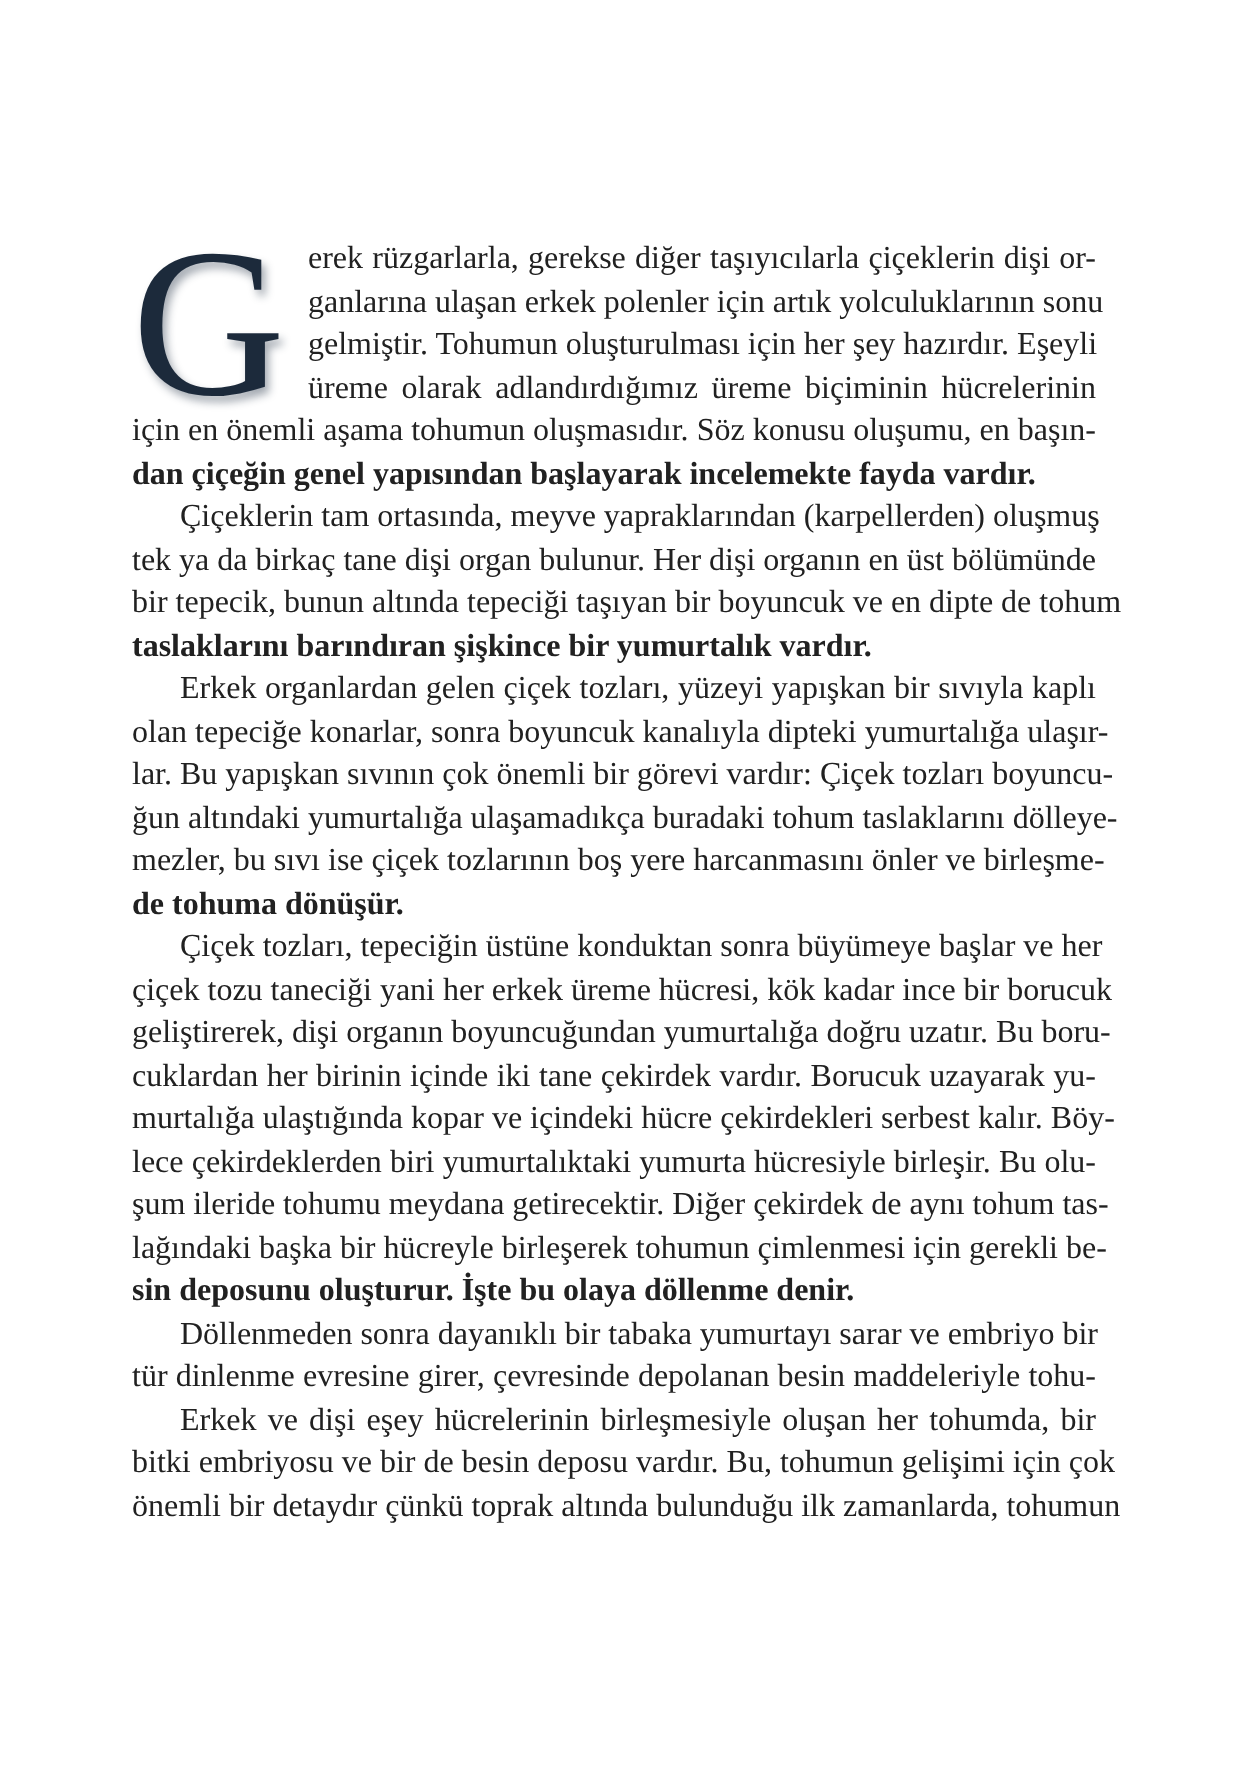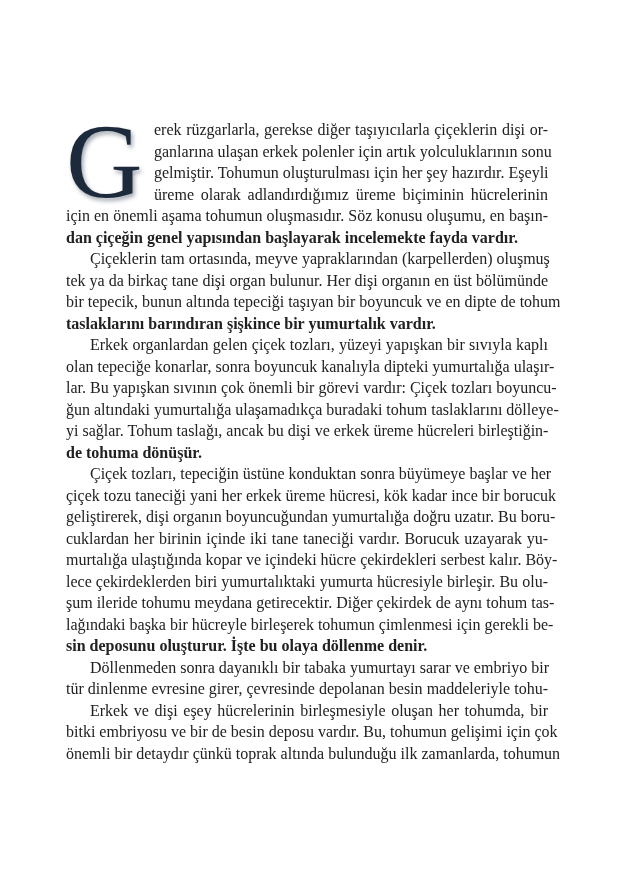--- a/index.html
+++ b/index.html
@@ -81,6 +81,7 @@
         <div class="ln">olan tepeciğe konarlar, sonra boyuncuk kanalıyla dipteki yumurtalığa ulaşır-</div>
         <div class="ln">lar. Bu yapışkan sıvının çok önemli bir görevi vardır: Çiçek tozları boyuncu-</div>
         <div class="ln">ğun altındaki yumurtalığa ulaşamadıkça buradaki tohum taslaklarını dölleye-</div>
+        <div class="ln">mezler, bu sıvı ise çiçek tozlarının boş yere harcanmasını önler ve birleşme-</div>
         <div class="ln">yi sağlar. Tohum taslağı, ancak bu dişi ve erkek üreme hücreleri birleştiğin-</div>
         <div class="ln end">de tohuma dönüşür.</div>
       </div>

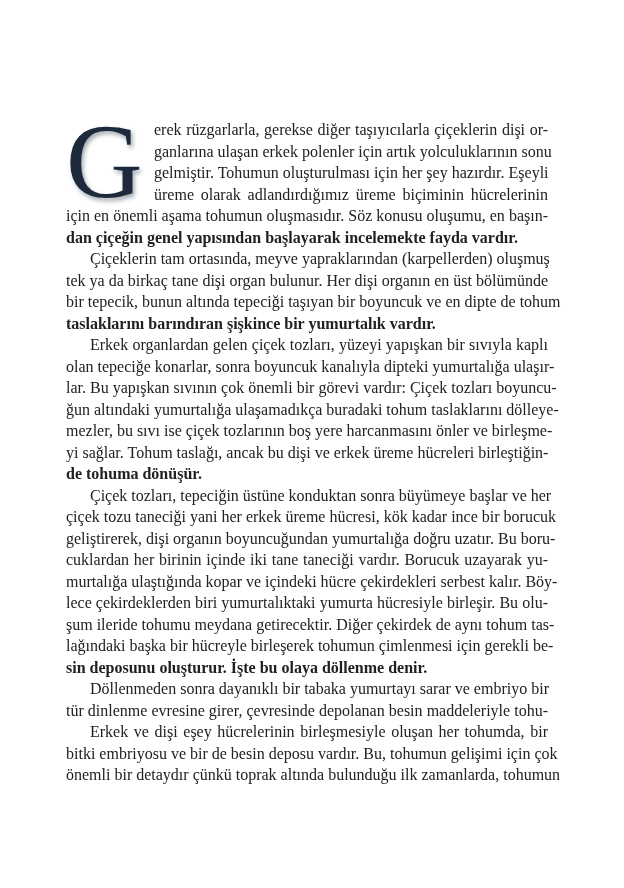--- a/index.html
+++ b/index.html
@@ -82,7 +82,6 @@
         <div class="ln">lar. Bu yapışkan sıvının çok önemli bir görevi vardır: Çiçek tozları boyuncu-</div>
         <div class="ln">ğun altındaki yumurtalığa ulaşamadıkça buradaki tohum taslaklarını dölleye-</div>
         <div class="ln">mezler, bu sıvı ise çiçek tozlarının boş yere harcanmasını önler ve birleşme-</div>
-        <div class="ln">yi sağlar. Tohum taslağı, ancak bu dişi ve erkek üreme hücreleri birleştiğin-</div>
         <div class="ln end">de tohuma dönüşür.</div>
       </div>
       <div class="para">

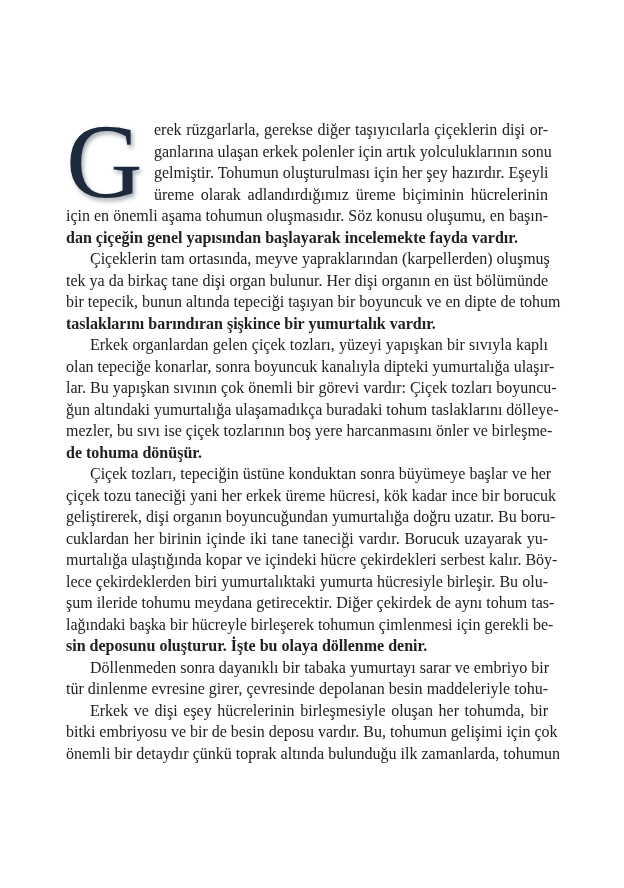--- a/index.html
+++ b/index.html
@@ -88,7 +88,7 @@
         <div class="ln indent">Çiçek tozları, tepeciğin üstüne konduktan sonra büyümeye başlar ve her</div>
         <div class="ln">çiçek tozu taneciği yani her erkek üreme hücresi, kök kadar ince bir borucuk</div>
         <div class="ln">geliştirerek, dişi organın boyuncuğundan yumurtalığa doğru uzatır. Bu boru-</div>
-        <div class="ln">cuklardan her birinin içinde iki tane taneciği vardır. Borucuk uzayarak yu-</div>
+        <div class="ln">cuklardan her birinin içinde iki tane çekirdek vardır. Borucuk uzayarak yu-</div>
         <div class="ln">murtalığa ulaştığında kopar ve içindeki hücre çekirdekleri serbest kalır. Böy-</div>
         <div class="ln">lece çekirdeklerden biri yumurtalıktaki yumurta hücresiyle birleşir. Bu olu-</div>
         <div class="ln">şum ileride tohumu meydana getirecektir. Diğer çekirdek de aynı tohum tas-</div>

